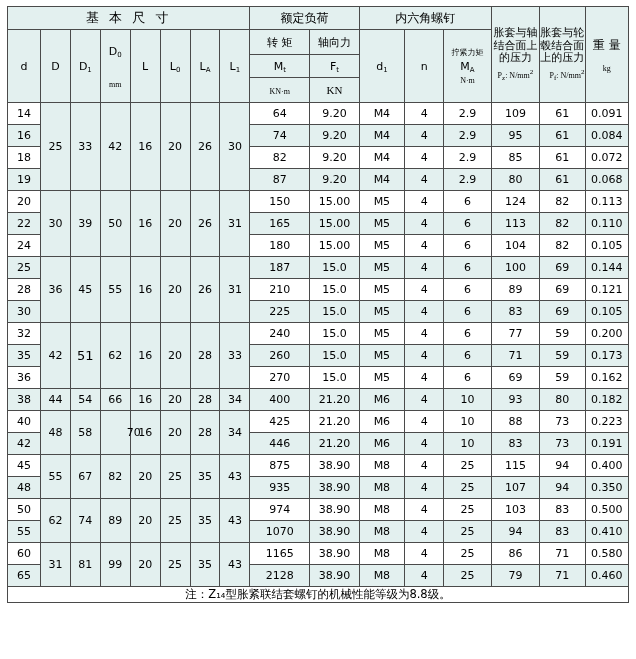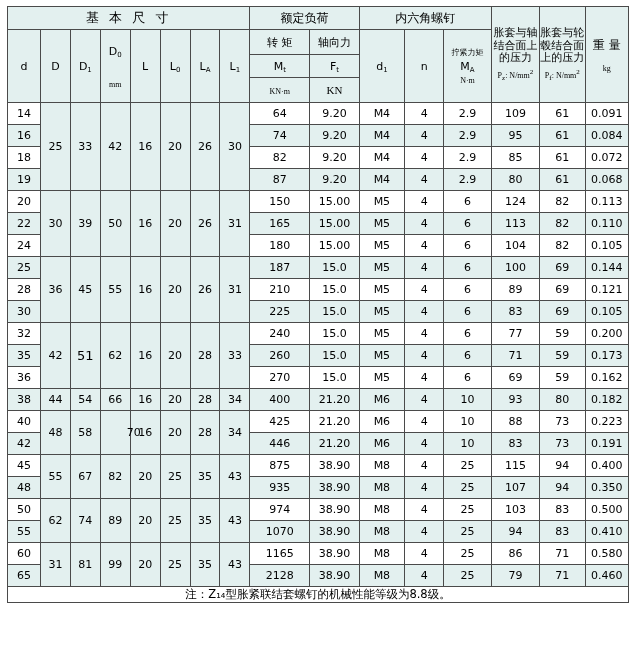--- a/index.html
+++ b/index.html
@@ -60,7 +60,7 @@
         </td>
         <td class="hdr" rowspan="4">
           <div class="sub stk">胀套与轮毂结合面上的压力</div>
-          <div class="tiny" style="margin-top:3px;">
+          <div class="tiny" style="margin-top:3px;text-align:right;">
             <span>P</span><sub>f</sub>:
             <span>N/mm</span><sup>2</sup>
           </div>

